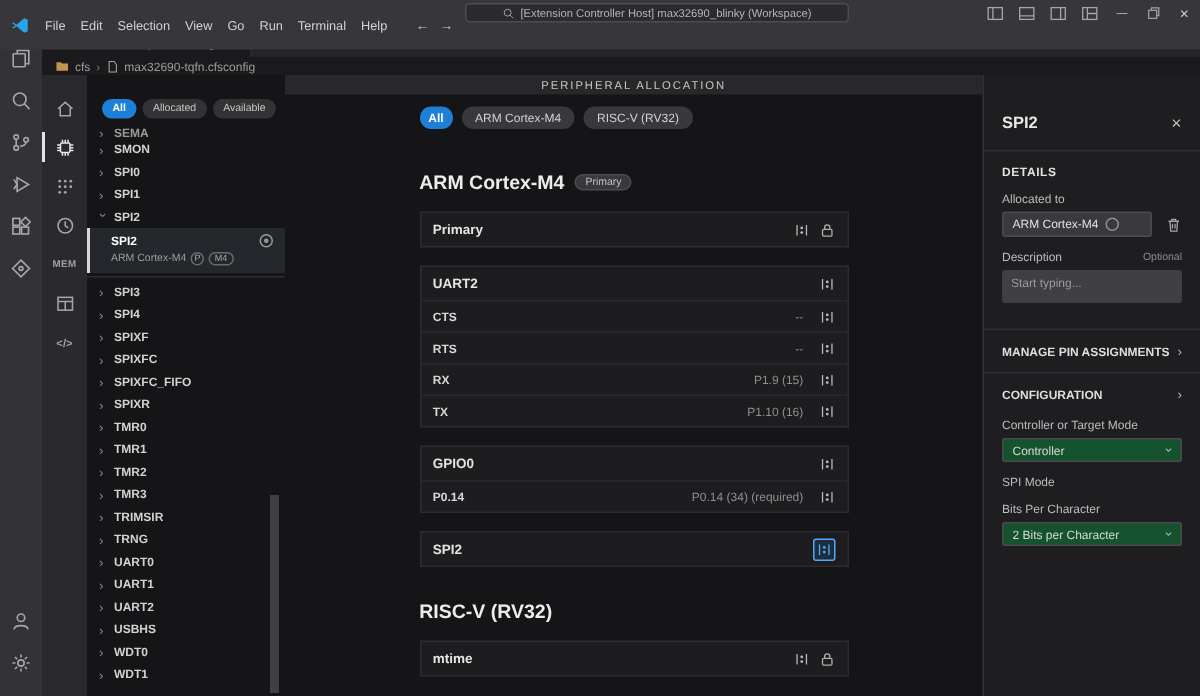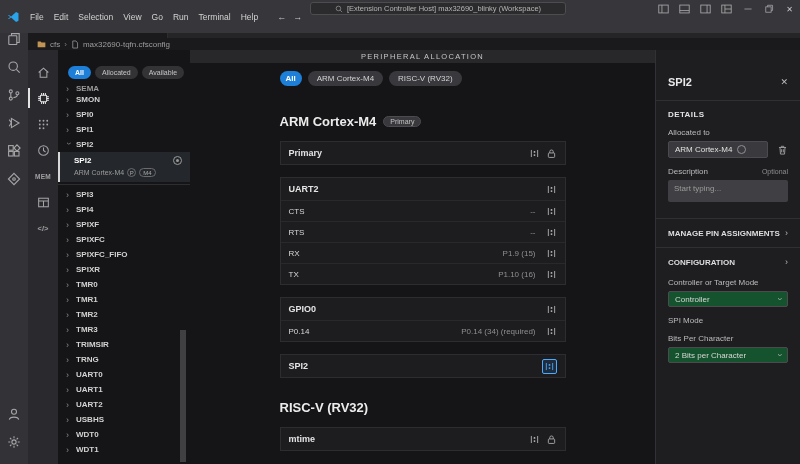--- a/index.html
+++ b/index.html
@@ -77,7 +77,7 @@
   .cardhead{height:22px;display:flex;align-items:center;padding:0 8px;font-size:9px;font-weight:bold;color:#e4e4e4}
   .hicons{margin-left:auto;display:flex;align-items:center;gap:6px}
   .prow{height:21px;border-top:1px solid #29292c;display:flex;align-items:center;padding:0 8px;font-size:8px}
-  .plbl{font-weight:normal;color:#d8d8d8}
+  .plbl{font-weight:bold;color:#d8d8d8}
   .pval{margin-left:auto;margin-right:10px;color:#8f8f8f}
   .cfg{width:11px;height:11px}
   .cfg .st{stroke:#b8b8b8}

